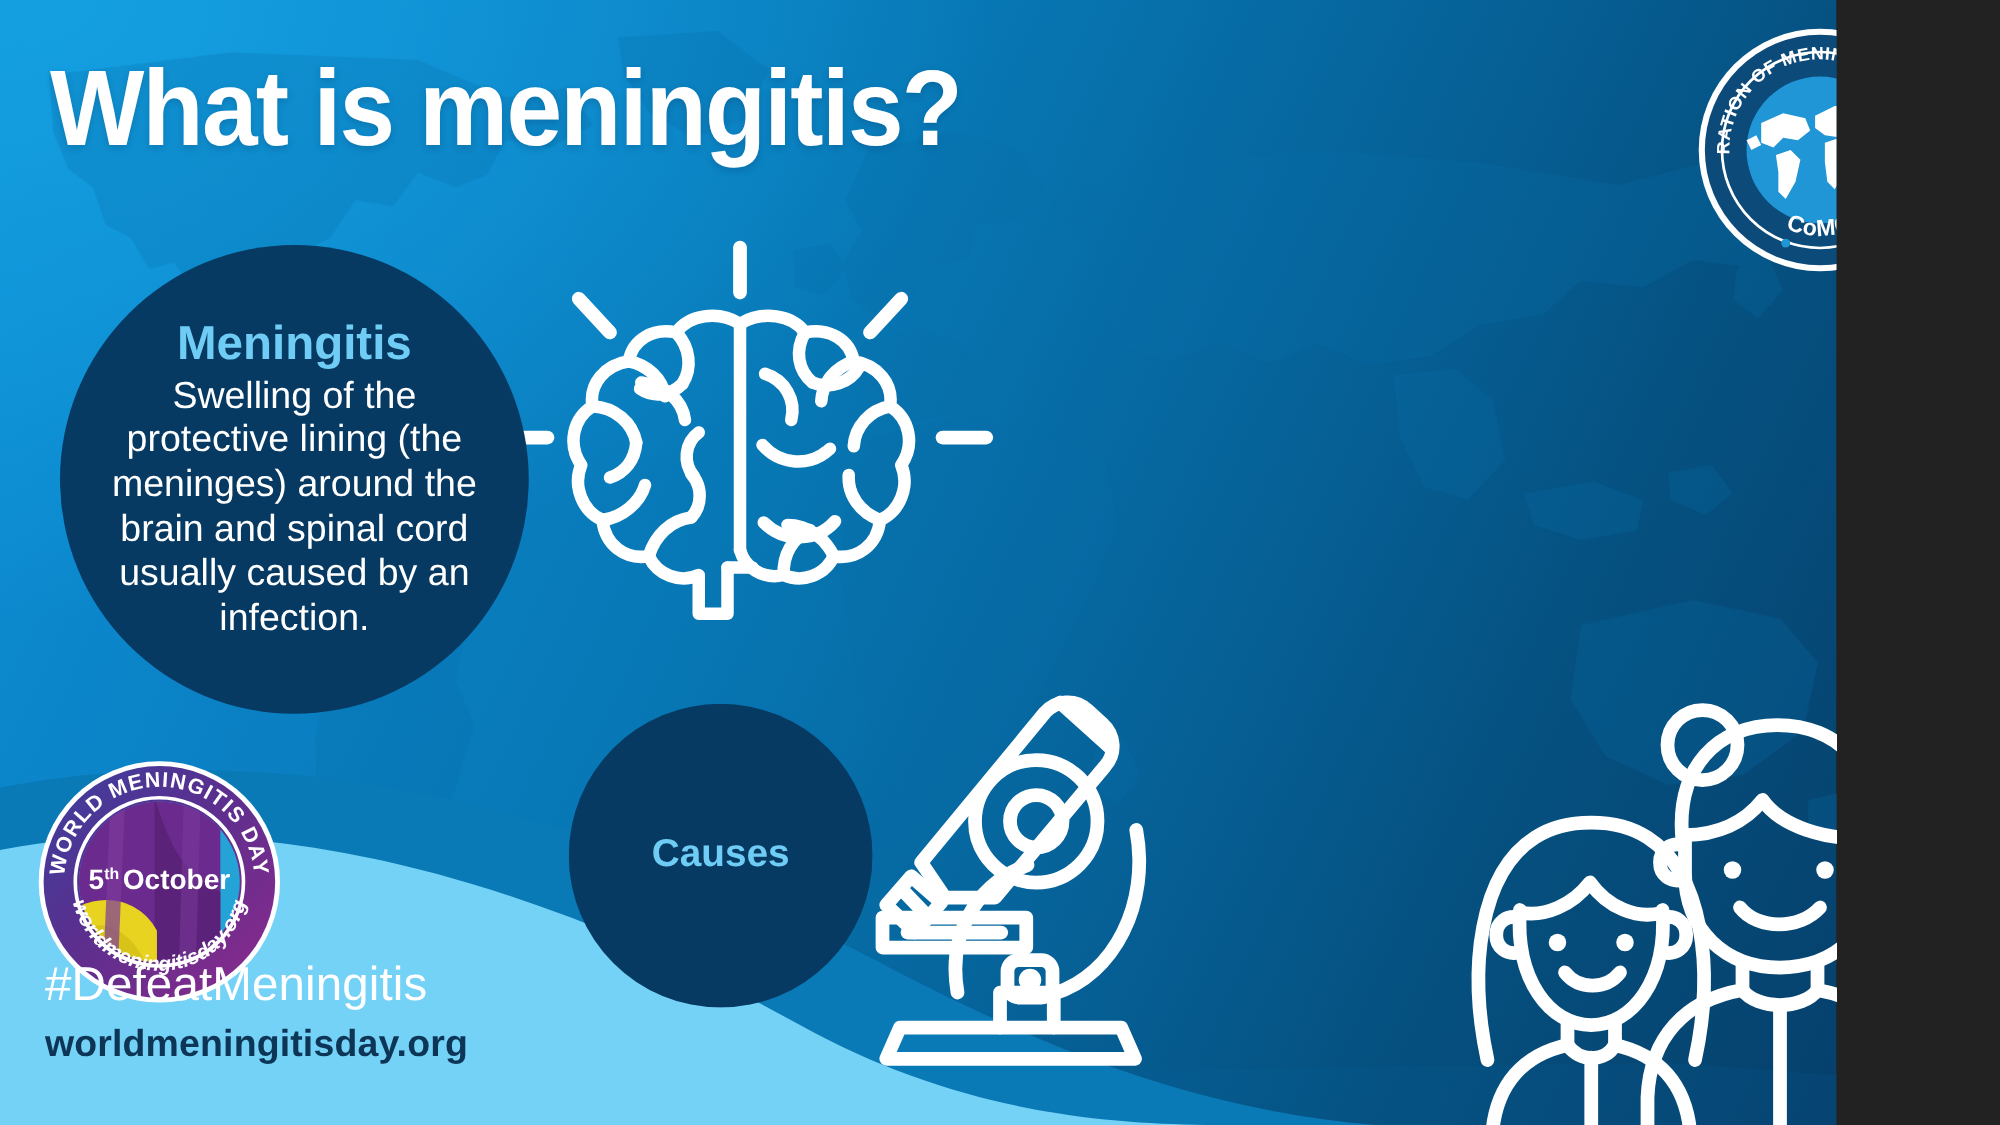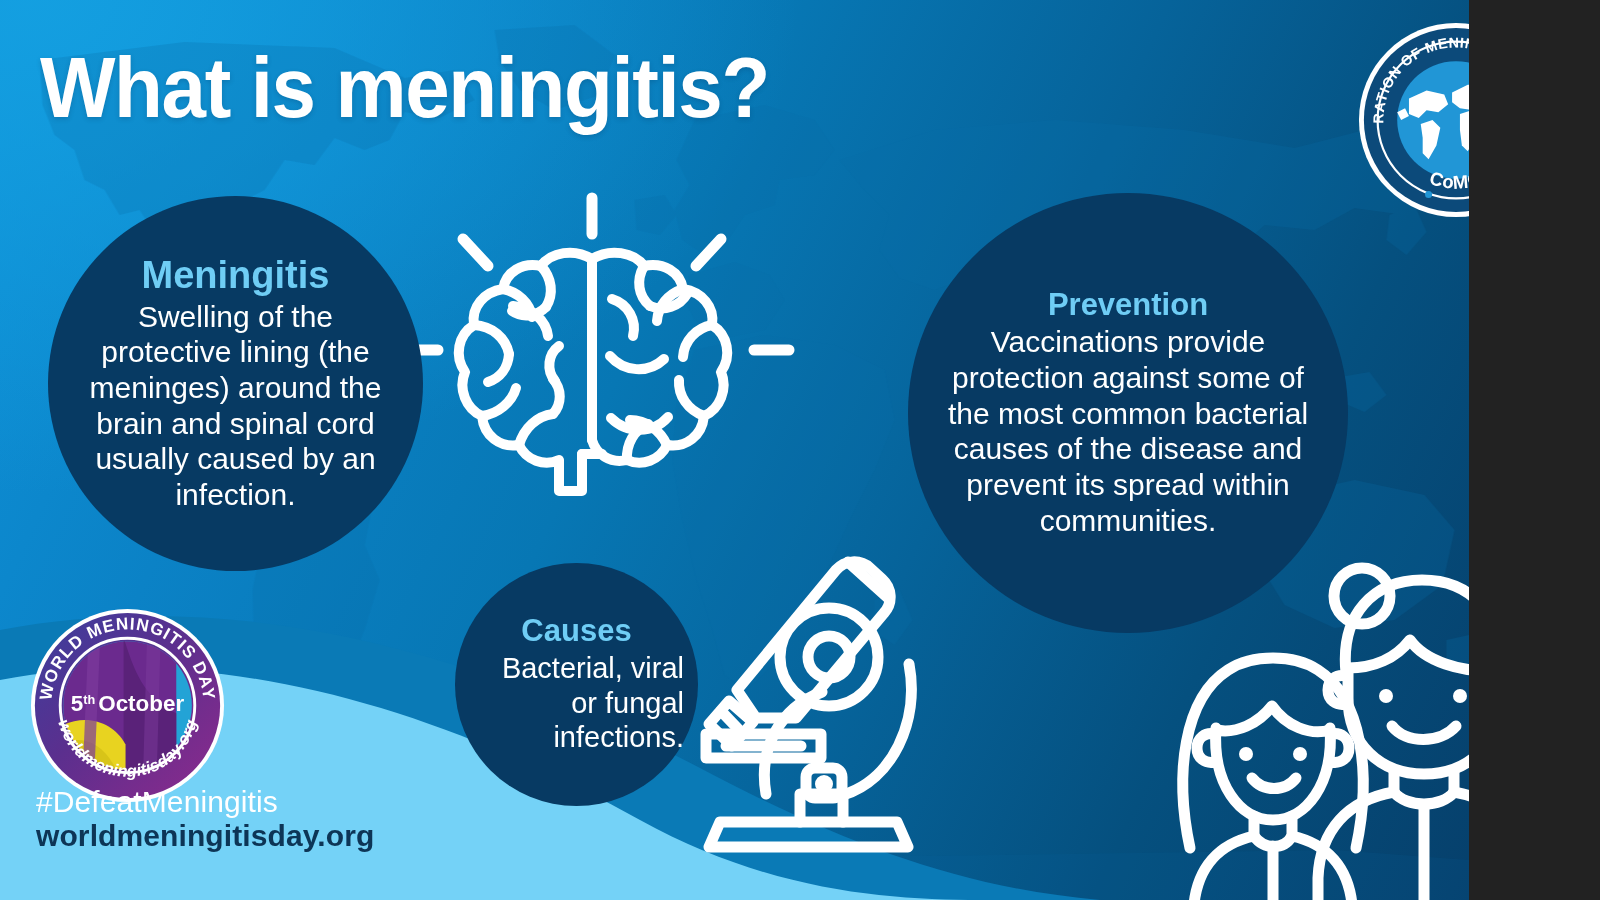--- a/index.html
+++ b/index.html
@@ -345,10 +345,6 @@
     <div class="b-body">Swelling of the protective lining (the meninges) around the brain and spinal cord usually caused by an infection.</div>
   </div>
 
-  <div class="bubble" id="bubble-prevention">
-    <div class="b-head">Prevention</div>
-    <div class="b-body">Vaccinations provide protection against some of the most common bacterial causes of the disease and prevent its spread within communities.</div>
-  </div>
 
   <div class="bubble" id="bubble-causes">
     <div class="b-head">Causes</div>

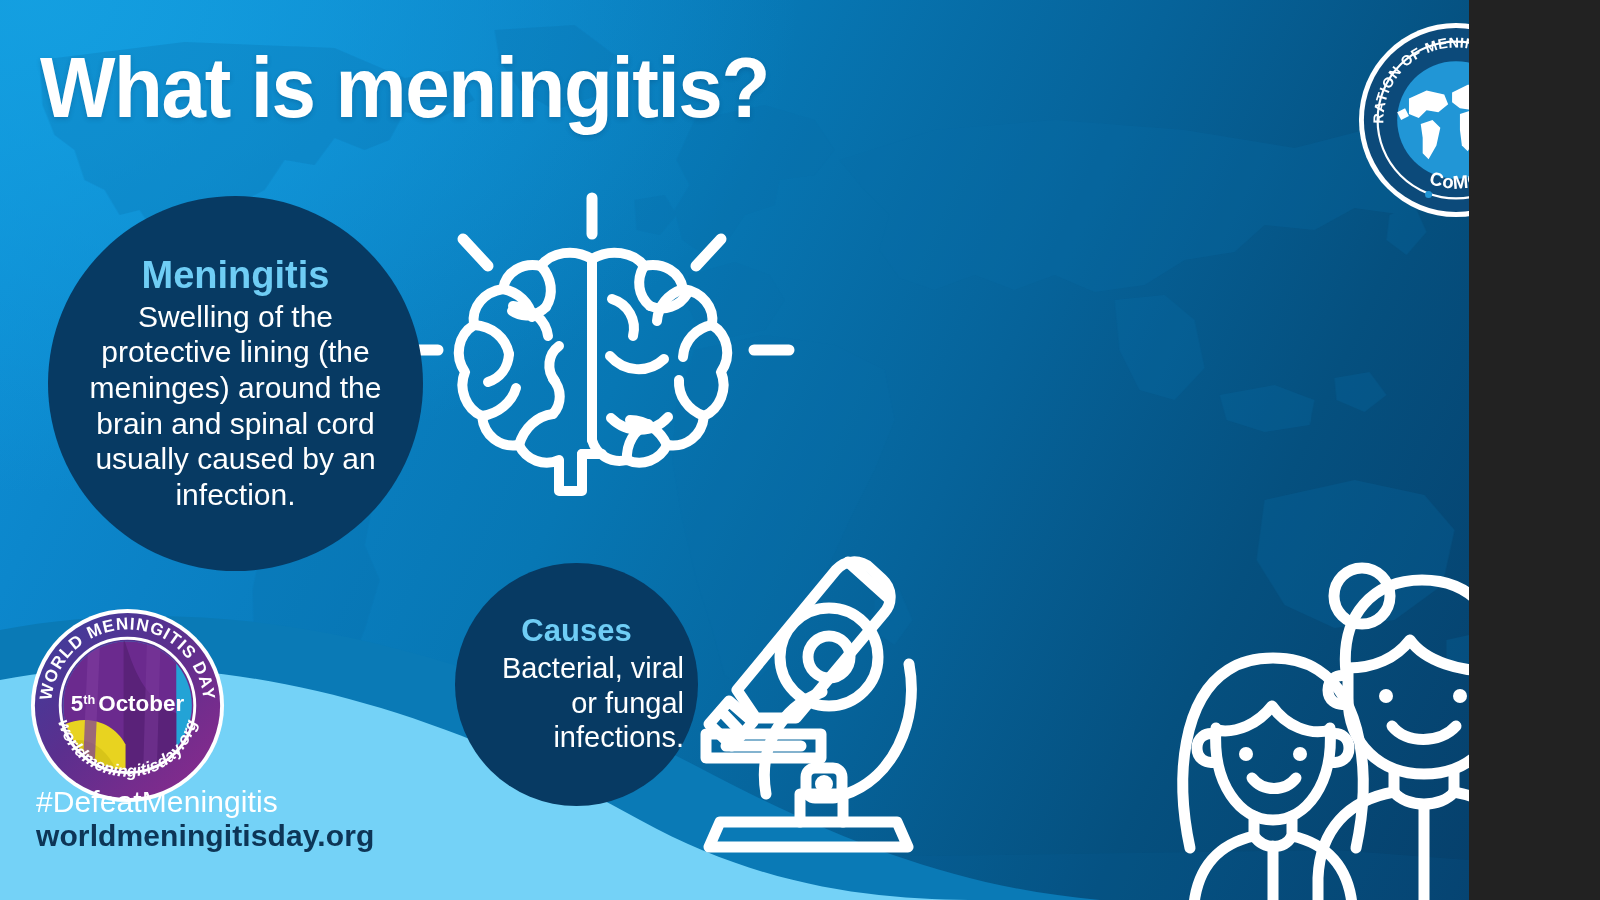--- a/index.html
+++ b/index.html
@@ -348,7 +348,6 @@
 
   <div class="bubble" id="bubble-causes">
     <div class="b-head">Causes</div>
-    <div class="b-body">Bacterial, viral or fungal infections.</div>
   </div>
 
   <div id="footer-hashtag">#DefeatMeningitis</div>

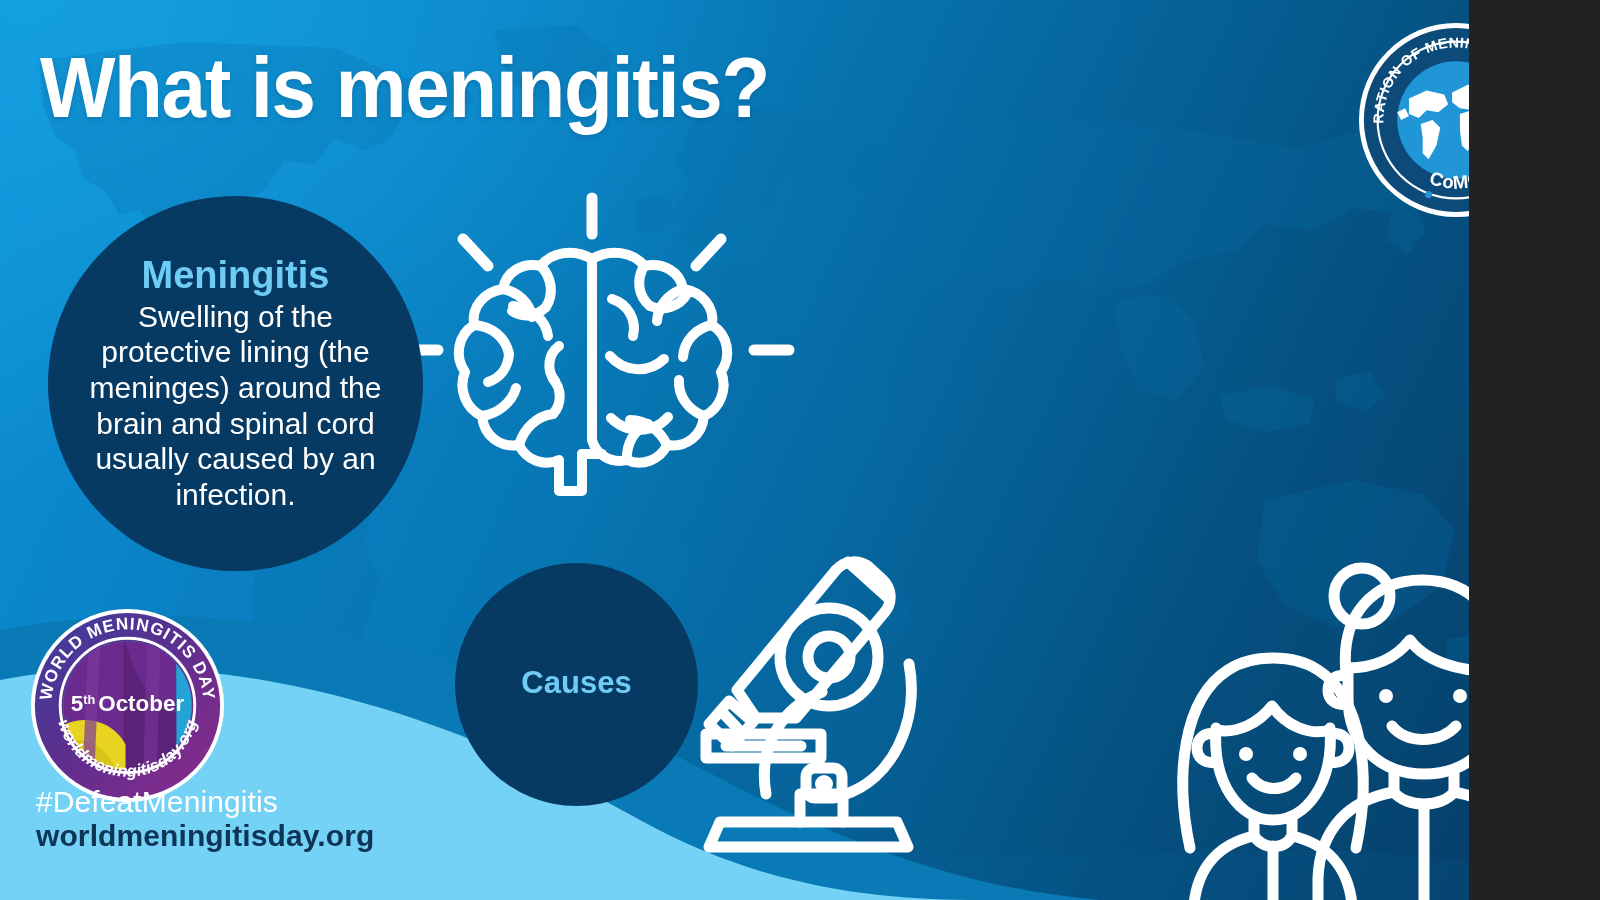--- a/index.html
+++ b/index.html
@@ -85,8 +85,8 @@
 
   
   #footer-hashtag {
-    position:absolute; left:36px; top:785px;
-    color:#ffffff; font-size:30px; font-weight:400; letter-spacing:0.1px;
+    position:absolute; left:36px; top:767px;
+    color:#ffffff; font-size:38px; font-weight:400; letter-spacing:0.1px;
   }
   #footer-url {
     position:absolute; left:36px; top:819px;

